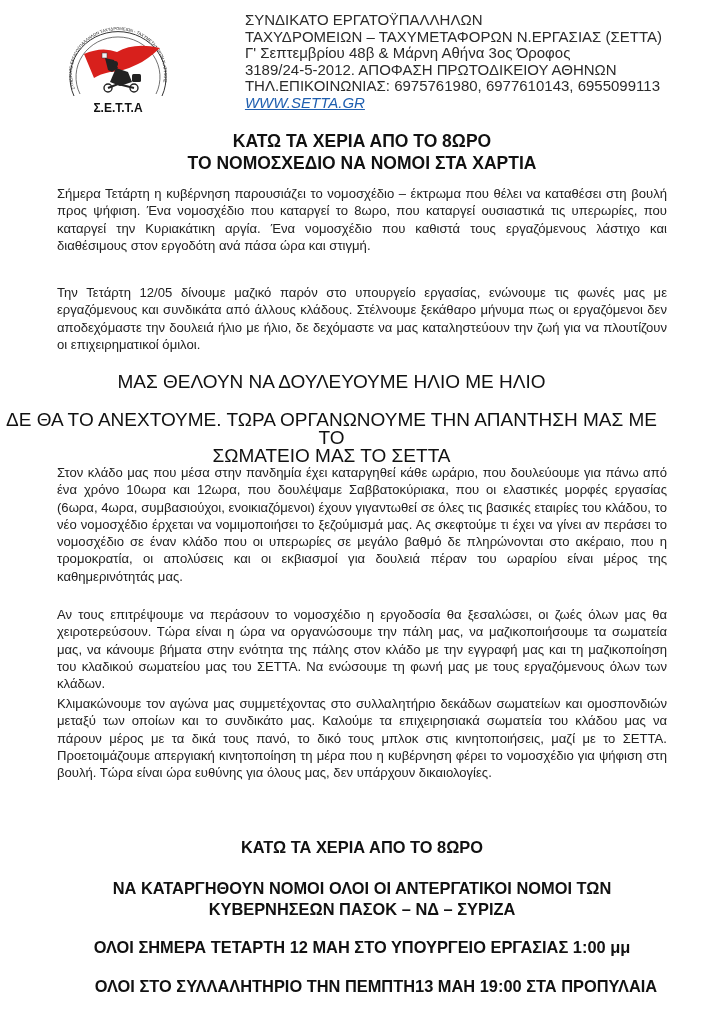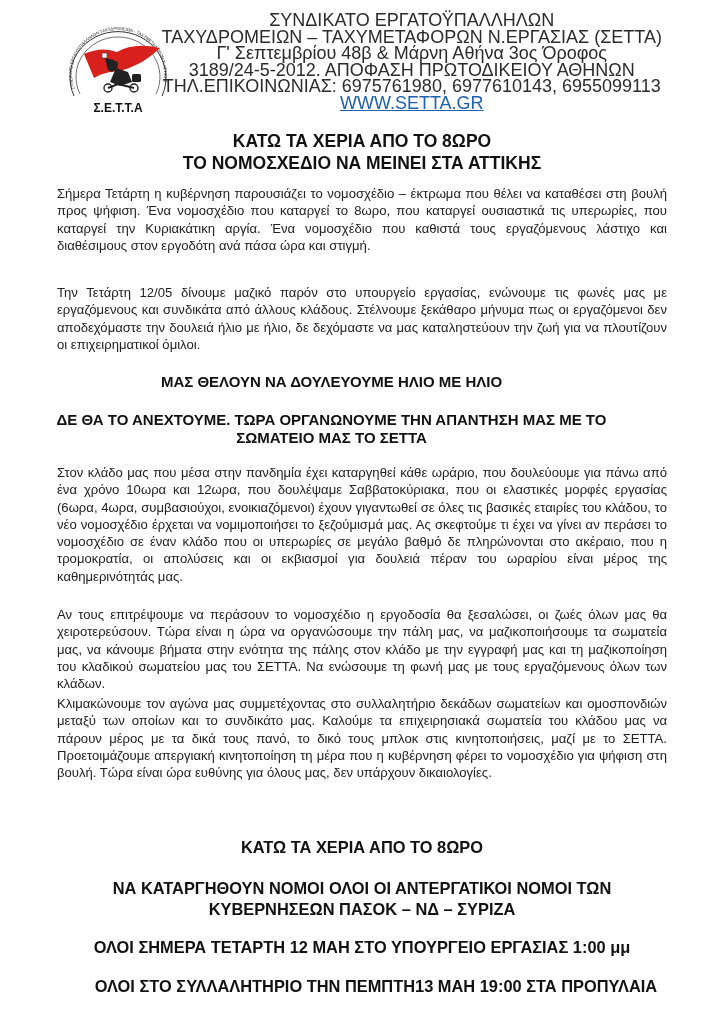--- a/index.html
+++ b/index.html
@@ -6,8 +6,8 @@
   body { width: 724px; height: 1024px; position: relative; overflow: hidden;
          font-family: "Liberation Sans", sans-serif; color: #1a1a1a; }
   .logo { position: absolute; left: 62px; top: 12px; width: 112px; height: 112px; }
-  .header { position: absolute; right: 62px; top: 12px; text-align: center;
-            font-size: 18px; line-height: 16.6px; color: #2b2b2b; }
+  .header { position: absolute; right: 62px; top: 12px; text-align: left;
+            font-size: 15px; line-height: 16.6px; color: #2b2b2b; }
   .header .link { color: #1f5fb0; text-decoration: underline; }
   .title { position: absolute; left: 0; width: 724px; text-align: center;
            font-weight: bold; font-size: 17.5px; line-height: 22px; color: #111; }

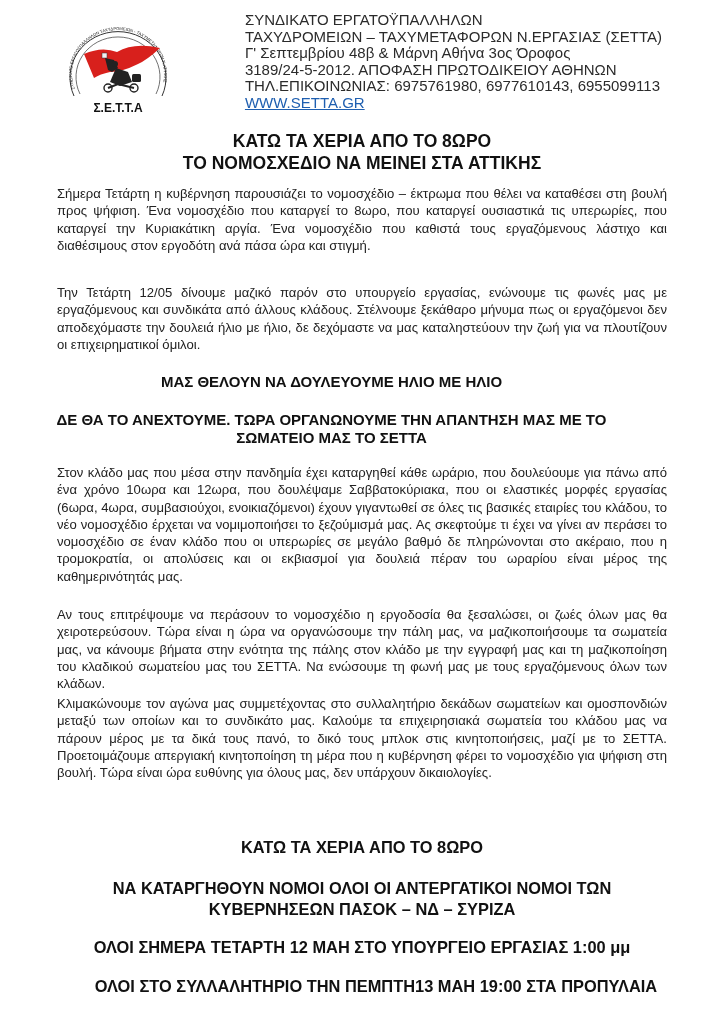--- a/index.html
+++ b/index.html
@@ -8,7 +8,7 @@
   .logo { position: absolute; left: 62px; top: 12px; width: 112px; height: 112px; }
   .header { position: absolute; right: 62px; top: 12px; text-align: left;
             font-size: 15px; line-height: 16.6px; color: #2b2b2b; }
-  .header .link { color: #1f5fb0; text-decoration: underline; }
+  .header .link { color: #1f5fb0; text-decoration: underline; font-style: italic; }
   .title { position: absolute; left: 0; width: 724px; text-align: center;
            font-weight: bold; font-size: 17.5px; line-height: 22px; color: #111; }
   .para { position: absolute; left: 57px; width: 610px; text-align: justify;

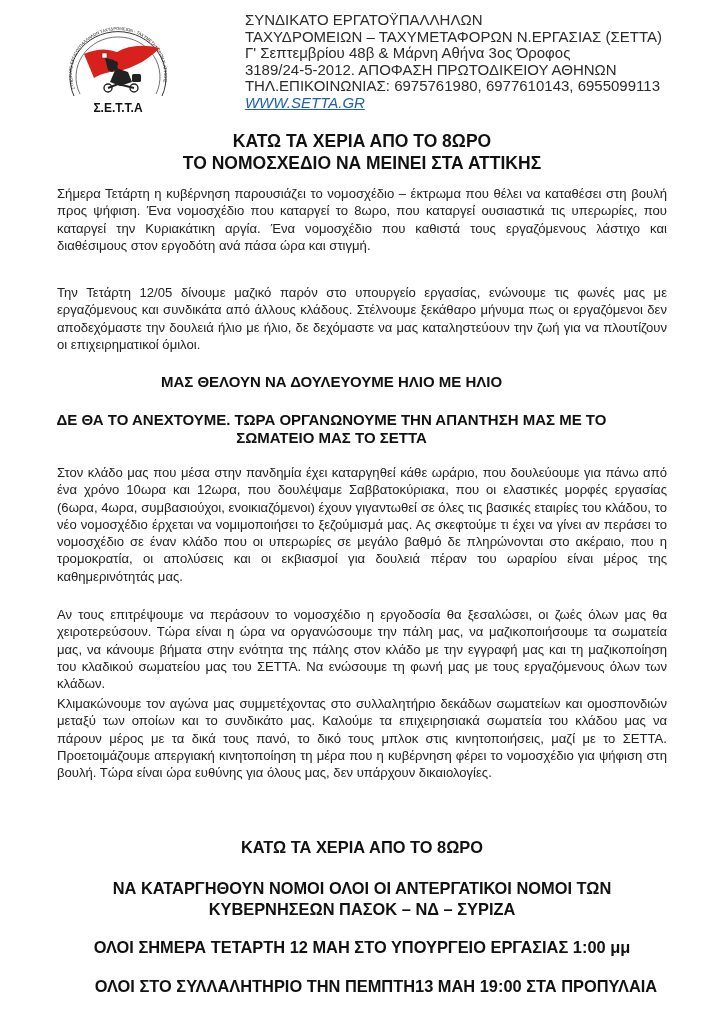--- a/index.html
+++ b/index.html
@@ -58,7 +58,7 @@
 
 <div class="title" style="top:130px;">
   <div>ΚΑΤΩ ΤΑ ΧΕΡΙΑ ΑΠΟ ΤΟ 8ΩΡΟ</div>
-  <div>ΤΟ ΝΟΜΟΣΧΕΔΙΟ ΝΑ ΜΕΙΝΕΙ ΣΤΑ ΑΤΤΙΚΗΣ</div>
+  <div>ΤΟ ΝΟΜΟΣΧΕΔΙΟ ΝΑ ΝΟΜΟΙ ΣΤΑ ΧΑΡΤΙΑ</div>
 </div>
 
 <div class="para" style="top:185px;">

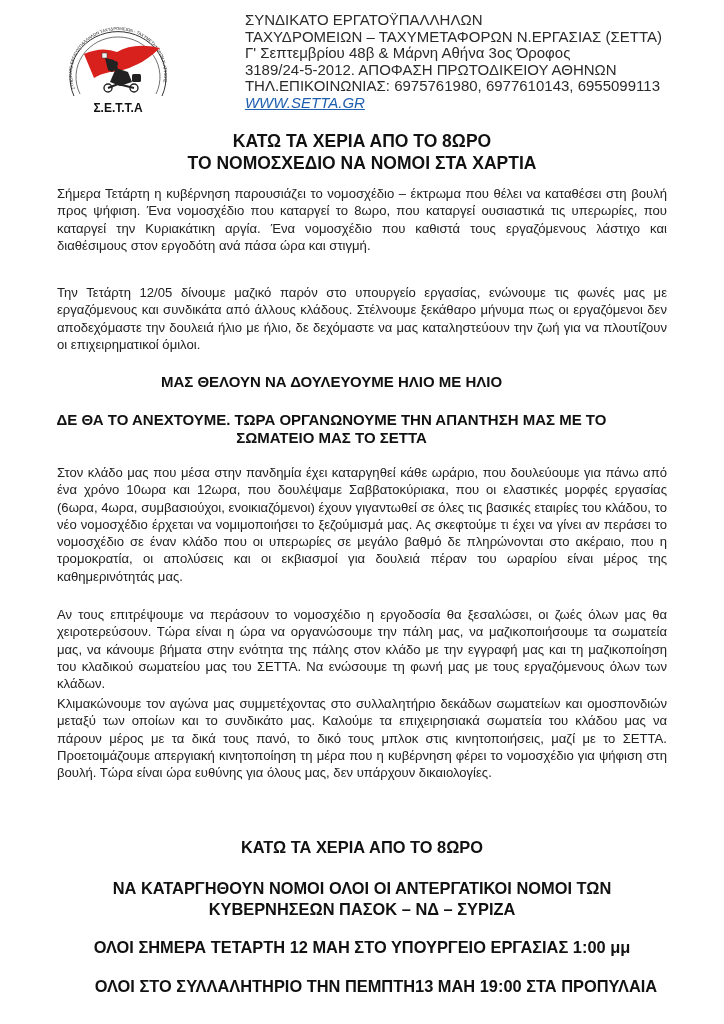--- a/index.html
+++ b/index.html
@@ -15,7 +15,7 @@
           font-size: 13.1px; line-height: 17.3px; color: #222; }
   .para p { margin: 0; }
   .sub { position: absolute; left: 0; width: 663px; text-align: center;
-         font-weight: bold; font-size: 15px; line-height: 18px; color: #111; }
+         font-weight: normal; font-size: 19px; line-height: 18px; color: #111; }
   .big { position: absolute; left: 0; width: 724px; text-align: center;
          font-weight: bold; font-size: 16.4px; line-height: 20.5px; color: #111; }
 </style>

